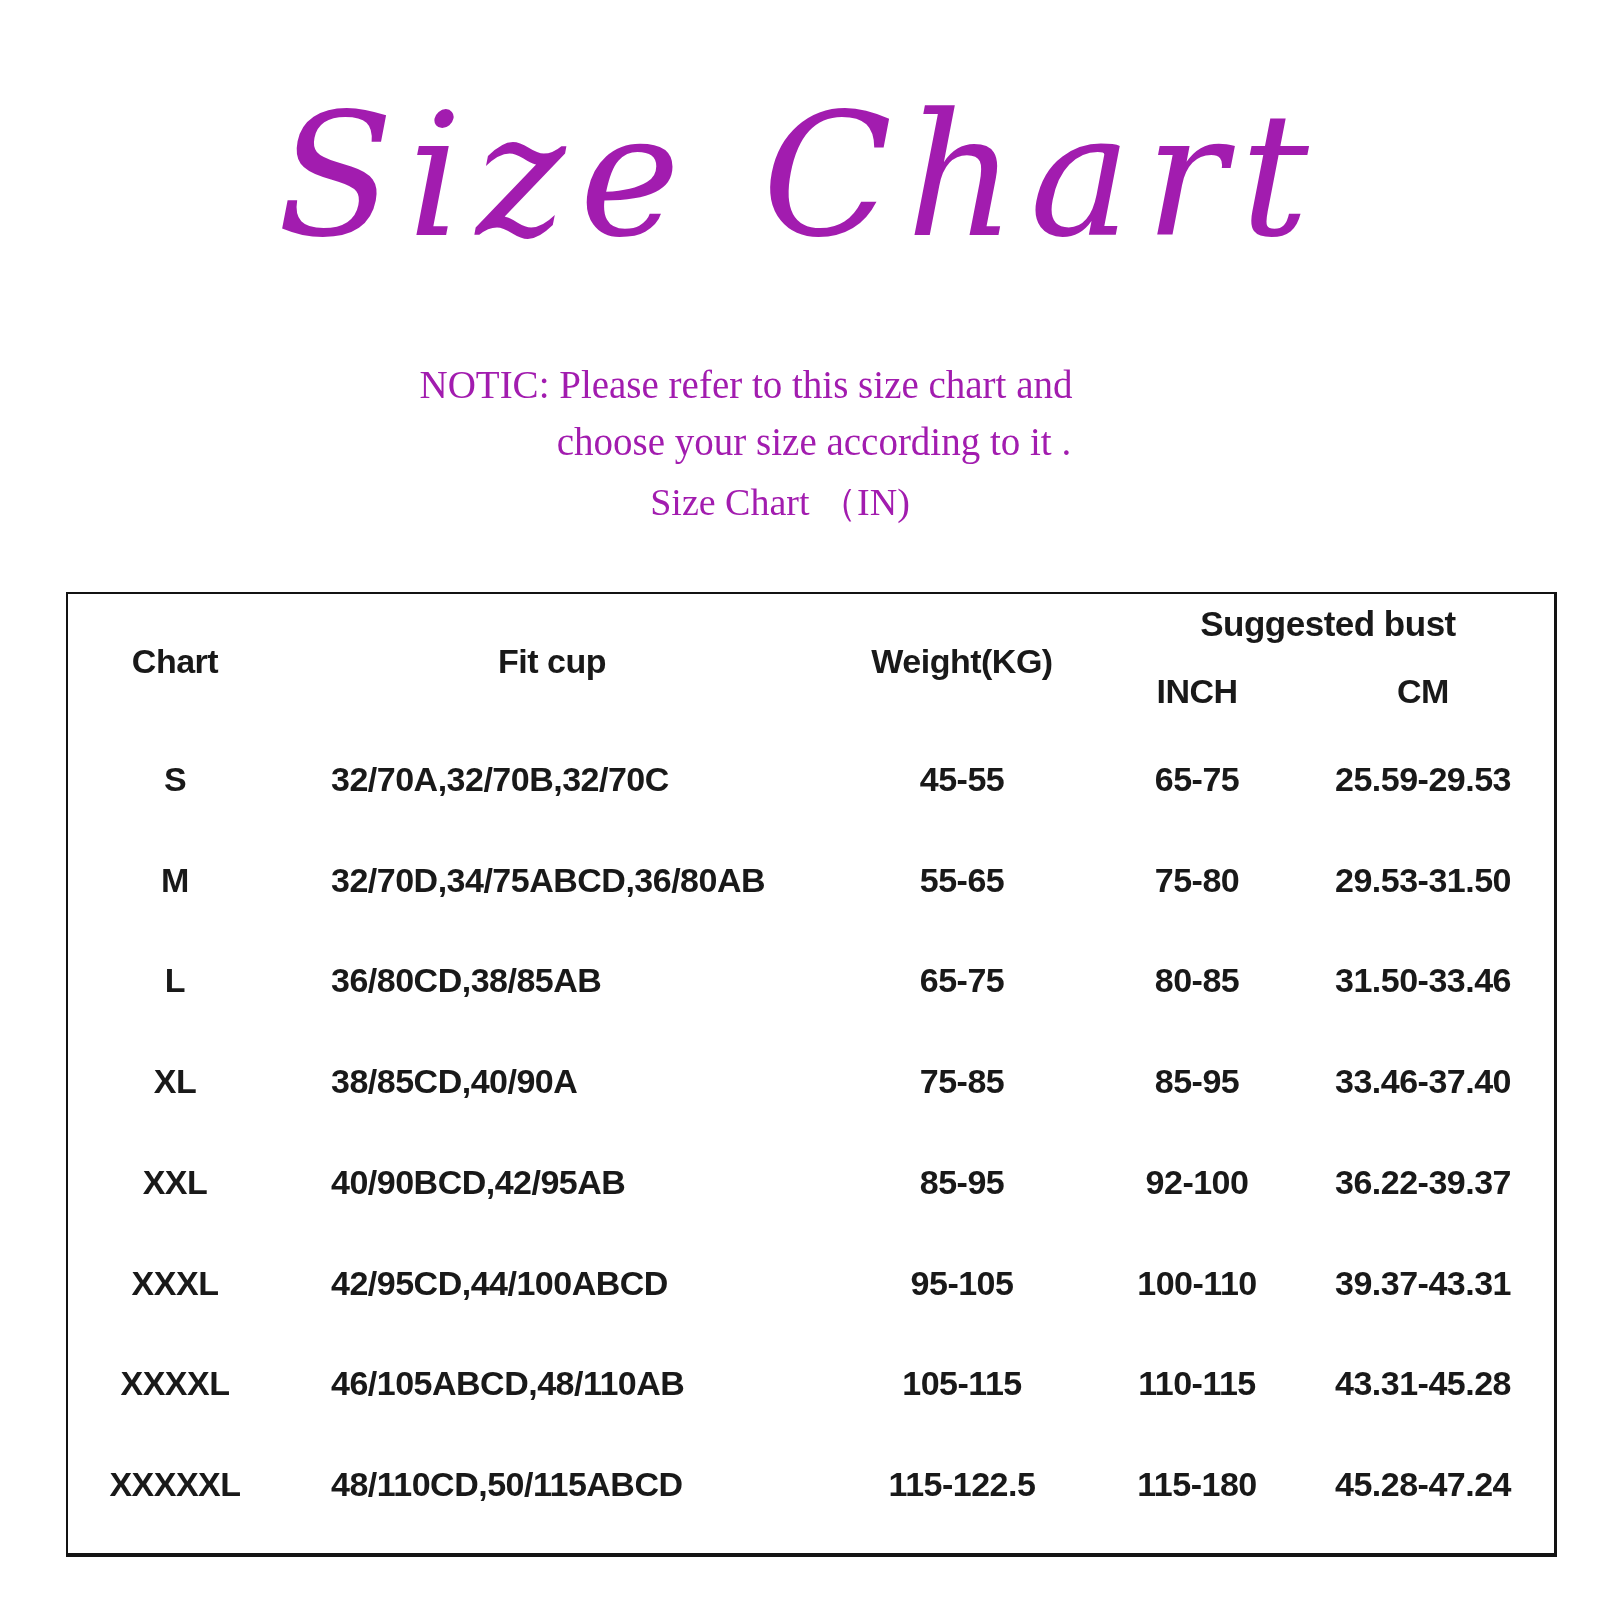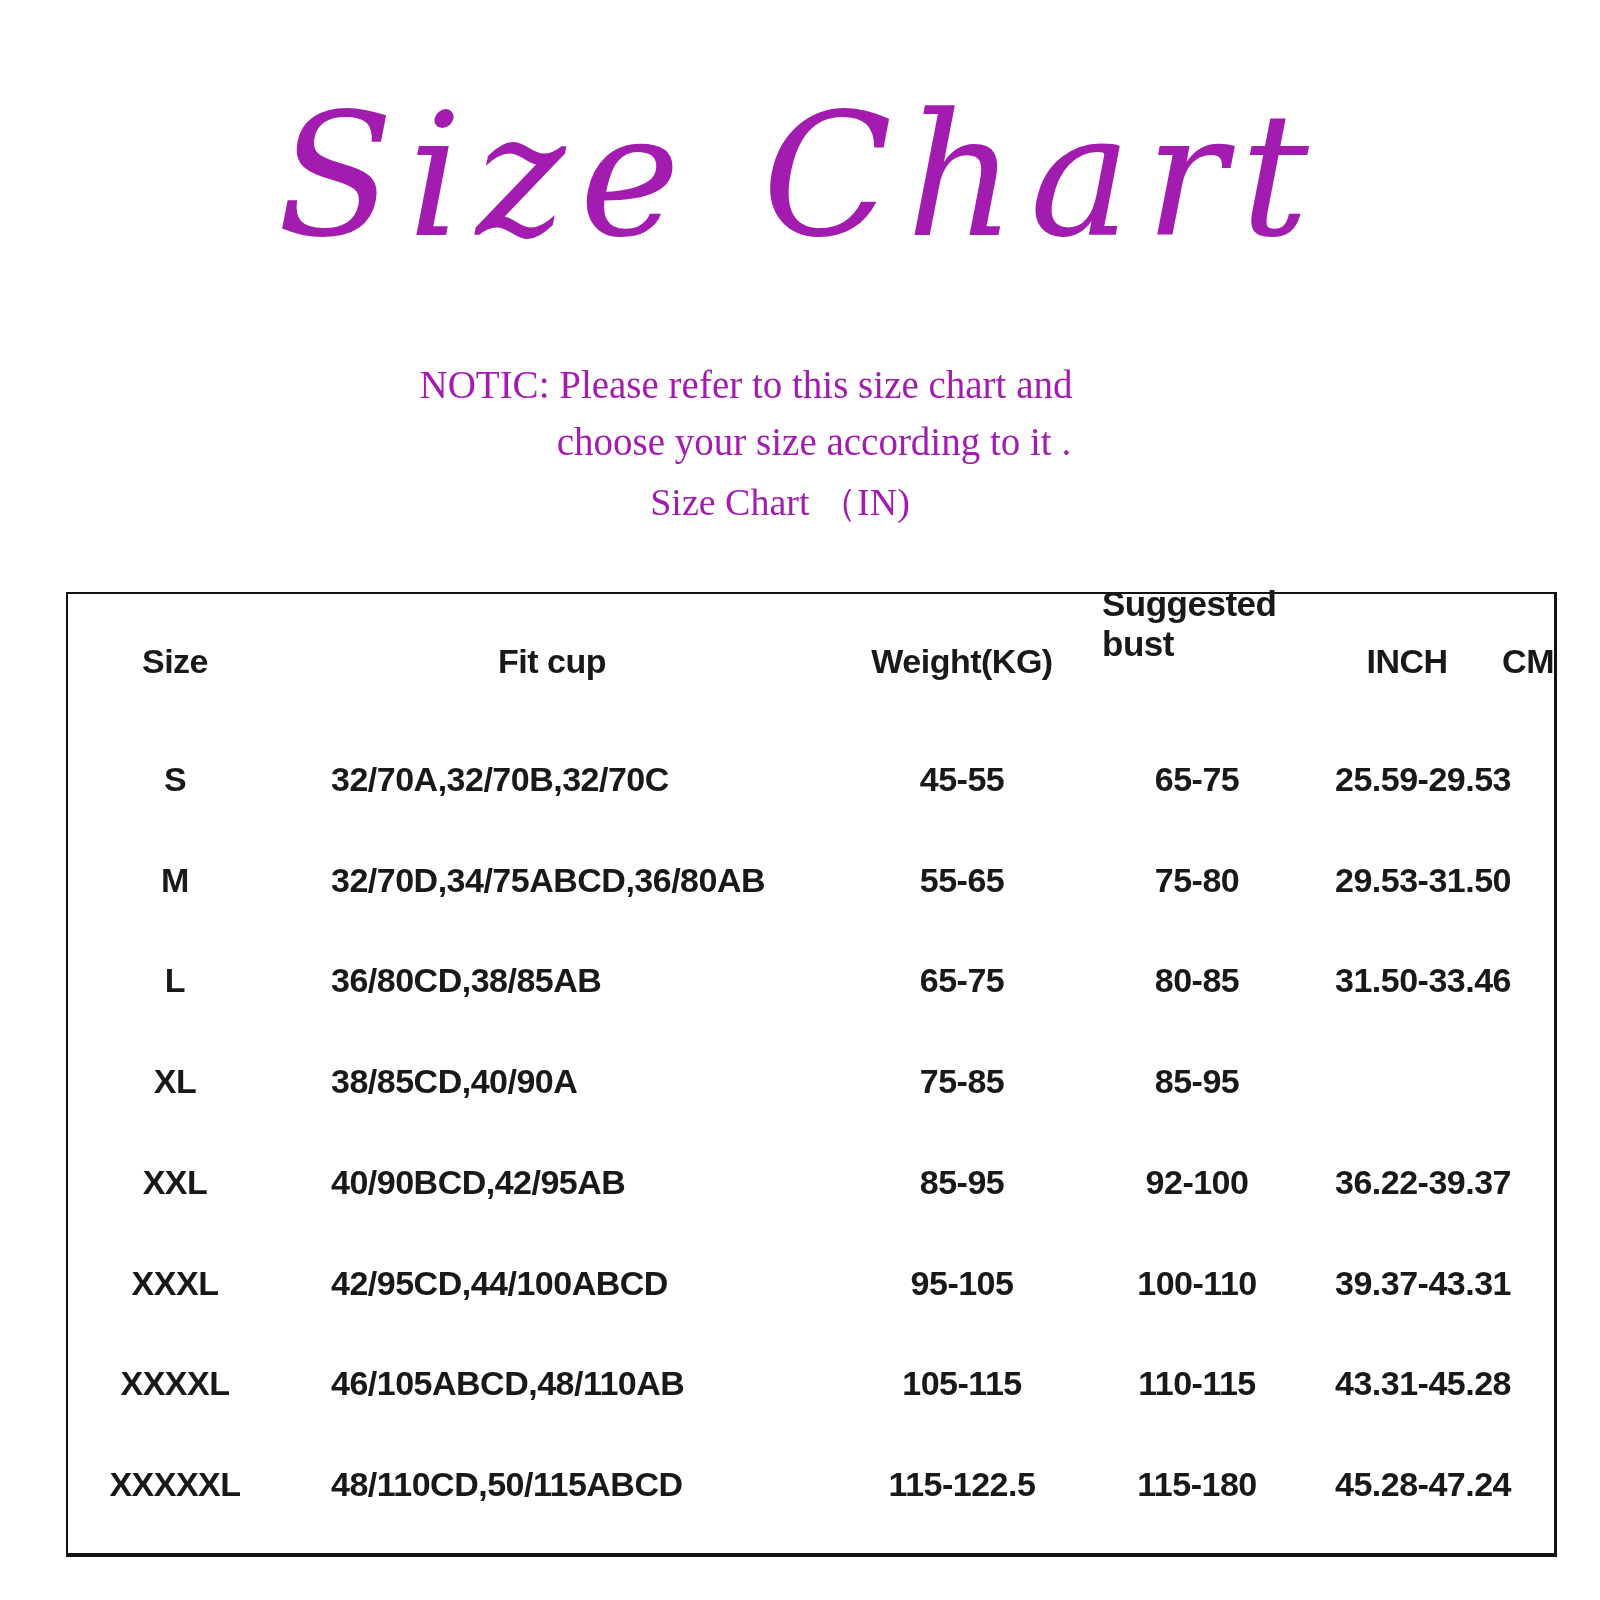--- a/index.html
+++ b/index.html
@@ -85,7 +85,7 @@
   .bust-group {
     grid-column: 4 / 6;
     display: flex;
-    flex-direction: row;
+    flex-direction: column;
   }
   .bust-label {
     height: 60px;

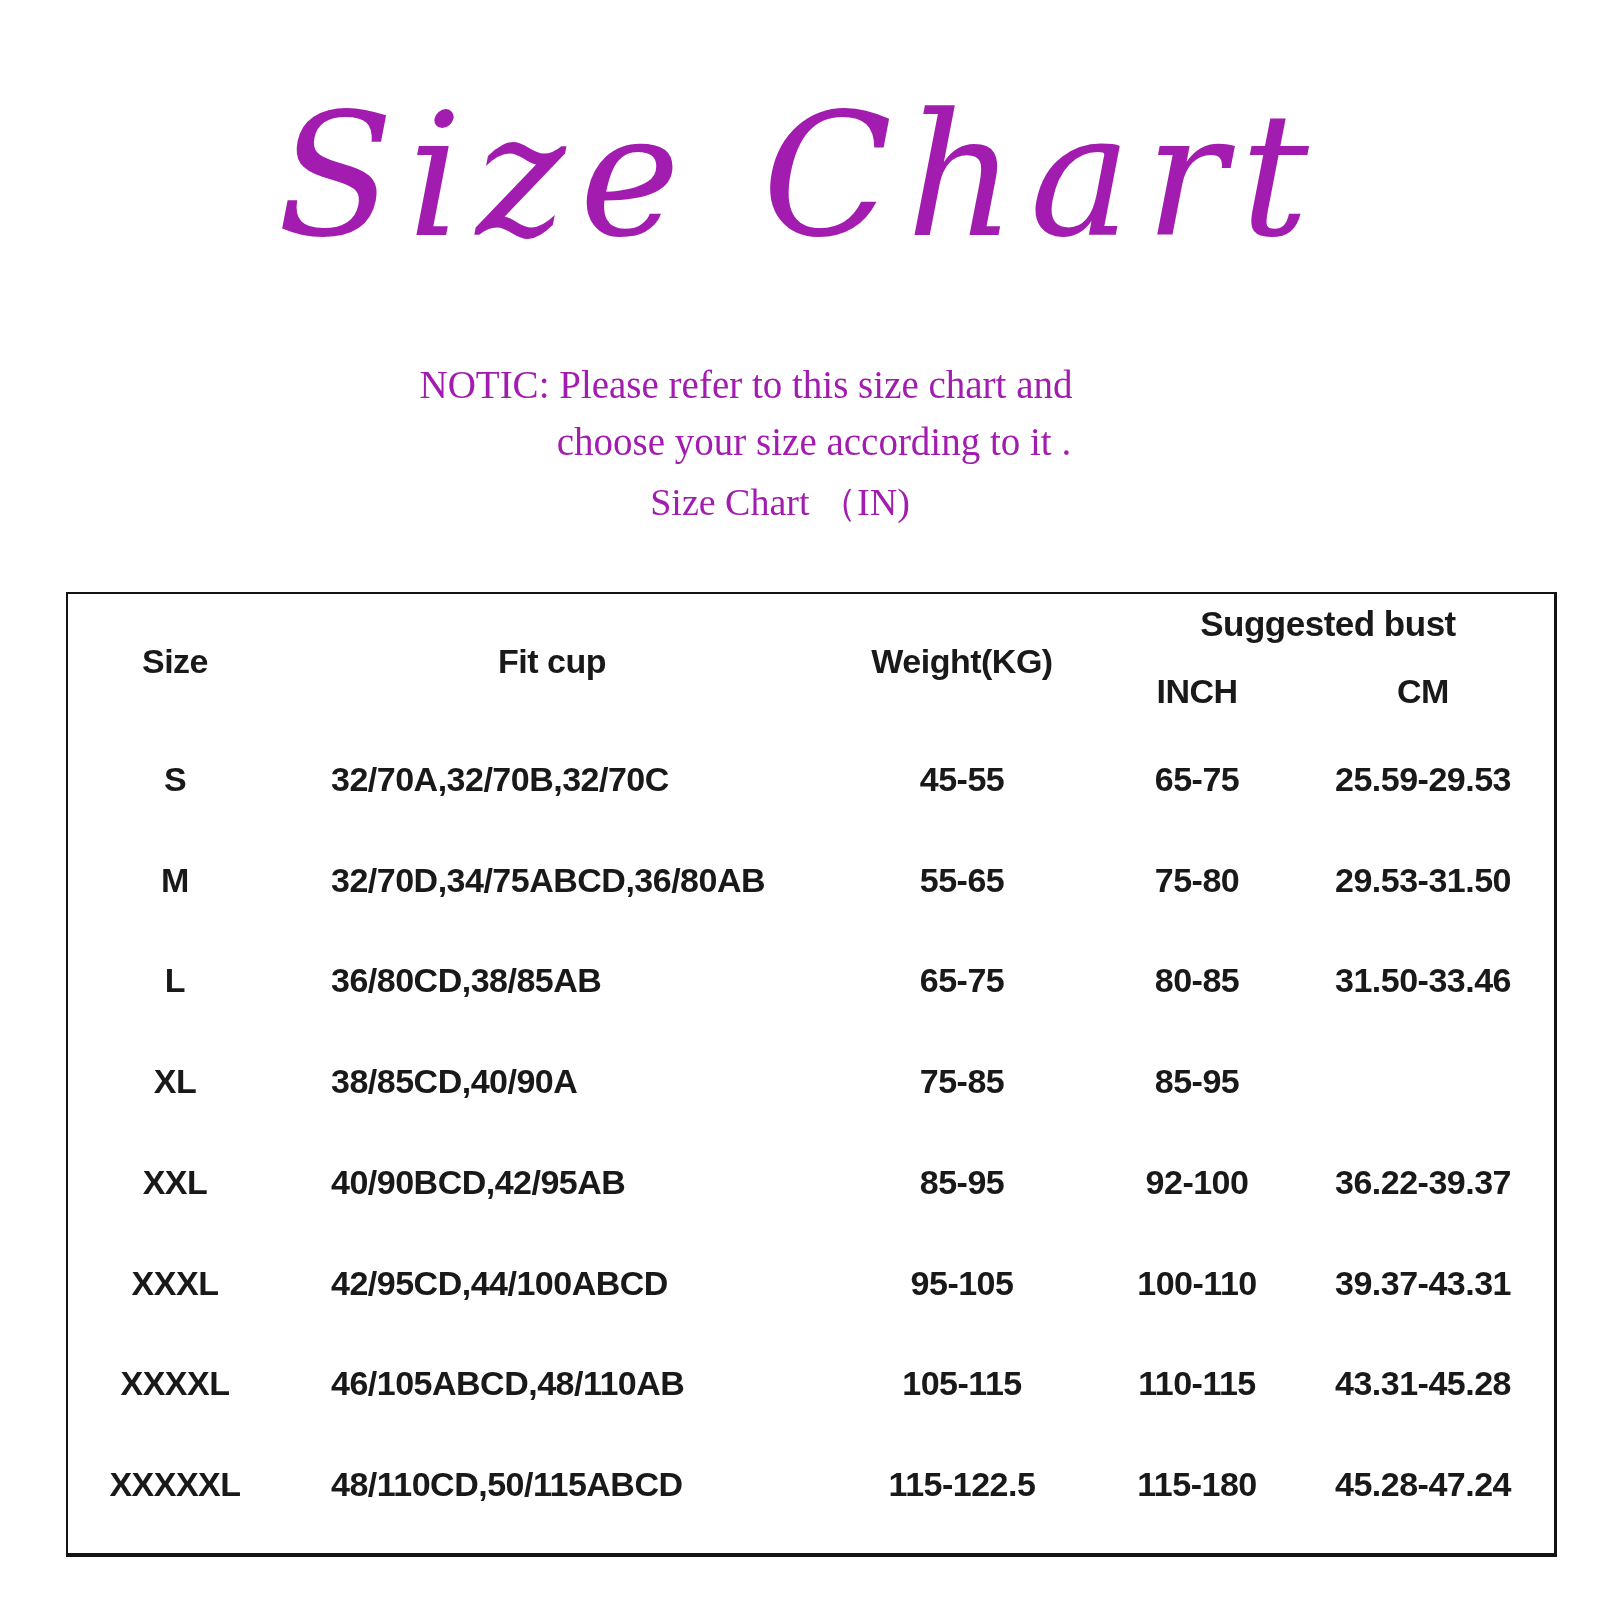--- a/index.html
+++ b/index.html
@@ -133,7 +133,7 @@
   <div class="size-table">
 
     <div class="thead grid-cols">
-      <div class="th">Size</div>
+      <div class="th">Chart</div>
       <div class="th">Fit cup</div>
       <div class="th">Weight(KG)</div>
       <div class="bust-group">

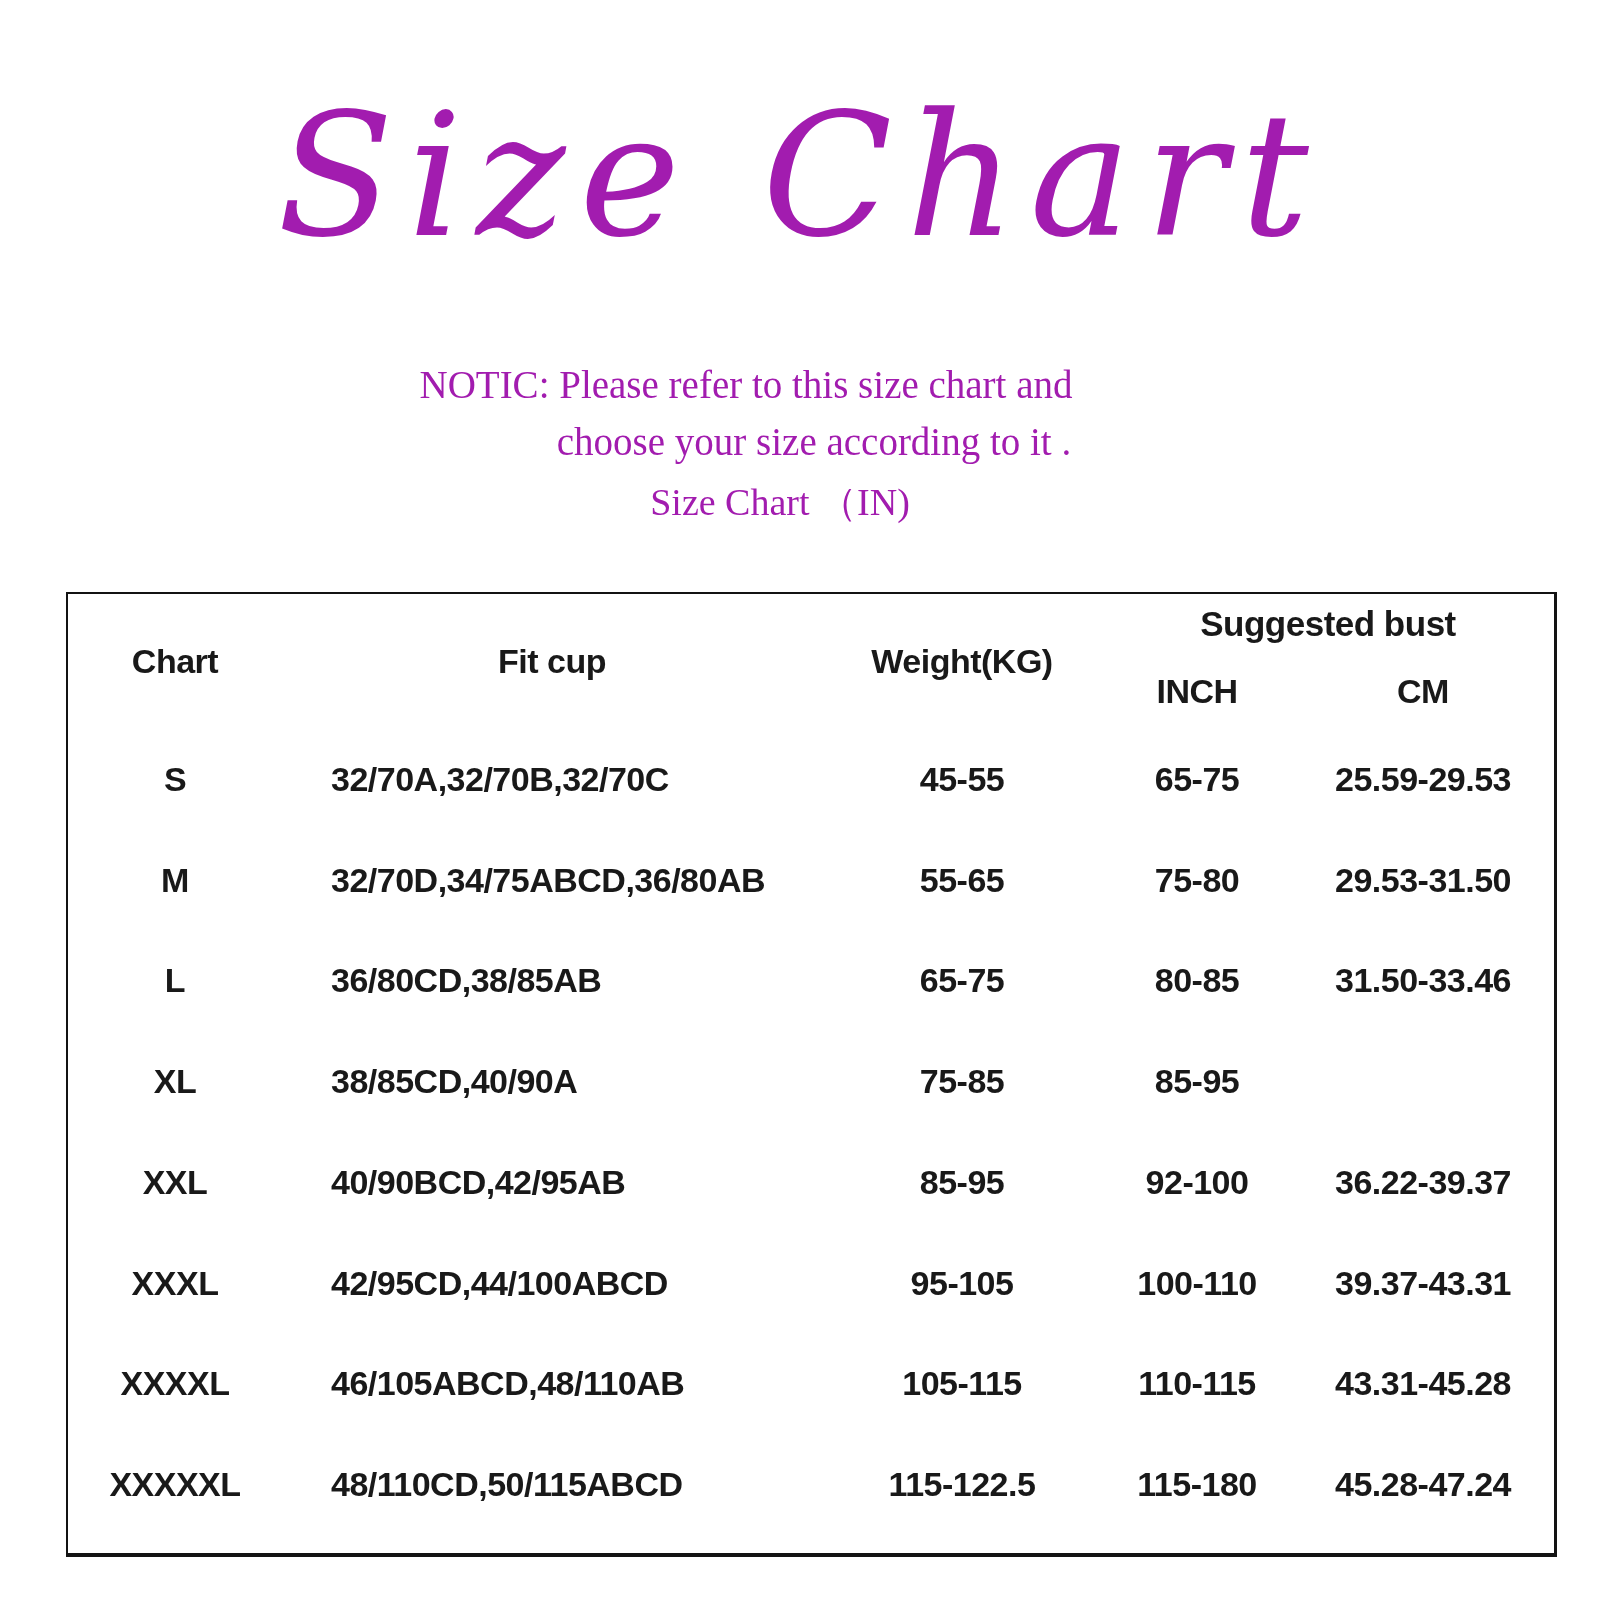--- a/index.html
+++ b/index.html
@@ -174,6 +174,7 @@
       <div class="cell c-fit">38/85CD,40/90A</div>
       <div class="cell c-weight">75-85</div>
       <div class="cell c-cm">85-95</div>
+      <div class="cell c-inch">33.46-37.40</div>
     </div>
 
     <div class="trow grid-cols">

